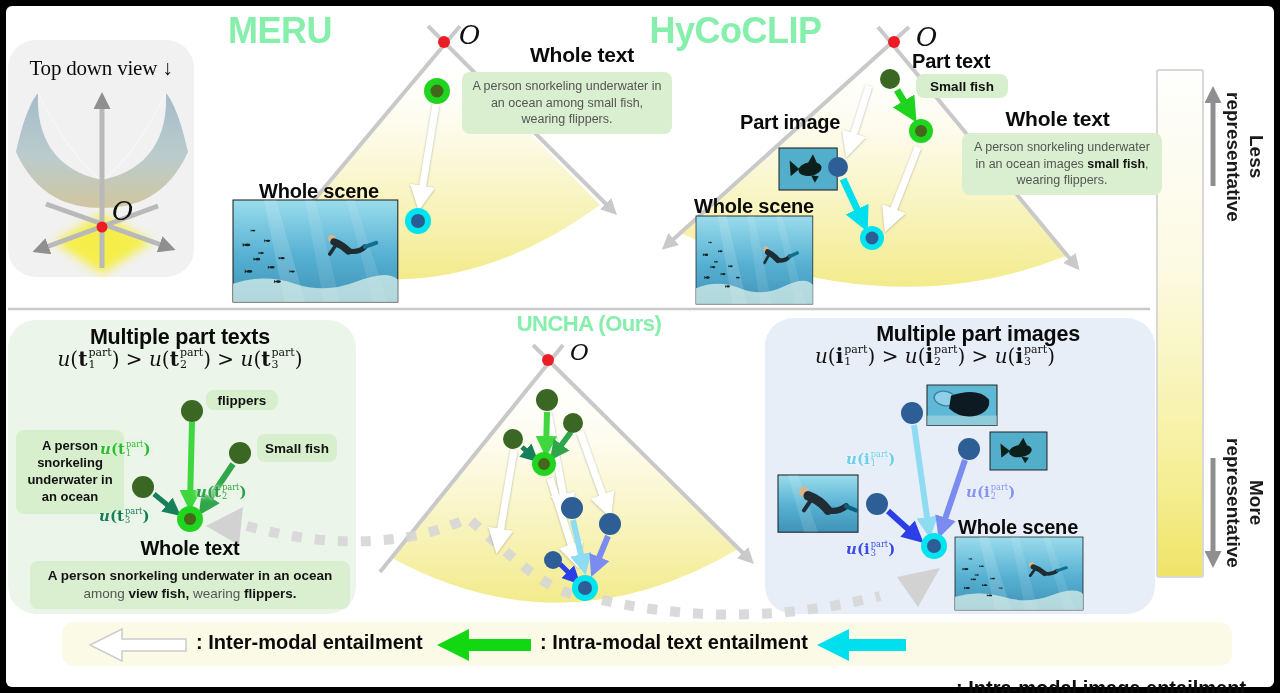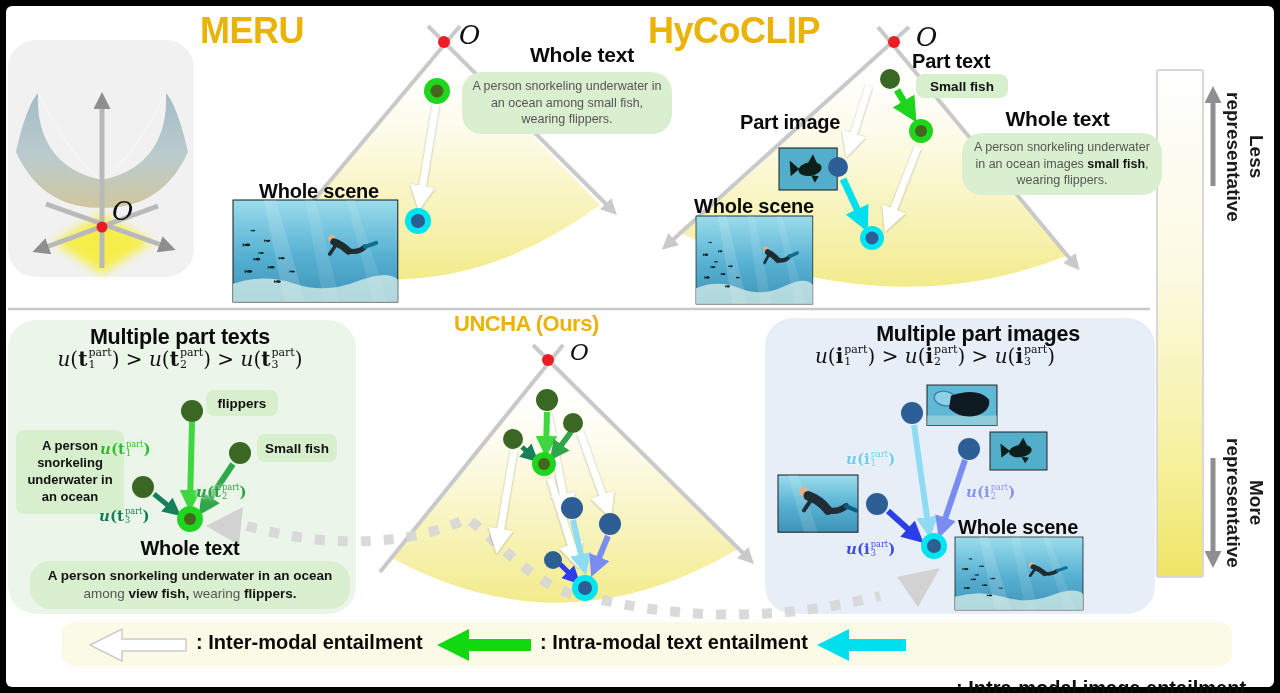--- a/index.html
+++ b/index.html
@@ -15,7 +15,7 @@
             background:linear-gradient(180deg,#fefefe 0%,#fcfae2 40%,#f6f09c 78%,#efe468 100%);}
   svg.art{position:absolute;left:0;top:0;z-index:5;pointer-events:none;}
   .lab{position:absolute;z-index:10;font-weight:800;color:#0b0b0b;letter-spacing:-0.2px;}
-  .title{position:absolute;z-index:10;font-weight:800;color:#eab308;text-align:left;letter-spacing:-0.5px;}
+  .title{position:absolute;z-index:10;font-weight:800;color:#86efac;text-align:center;letter-spacing:-0.5px;}
   .olabel{position:absolute;z-index:10;font-family:"DejaVu Serif","Liberation Serif",serif;font-style:italic;color:#111;}
   .gbox{position:absolute;z-index:10;background:#d9efcf;border-radius:20px;text-align:center;color:#555;
         padding:6px 7px;line-height:1.32;}

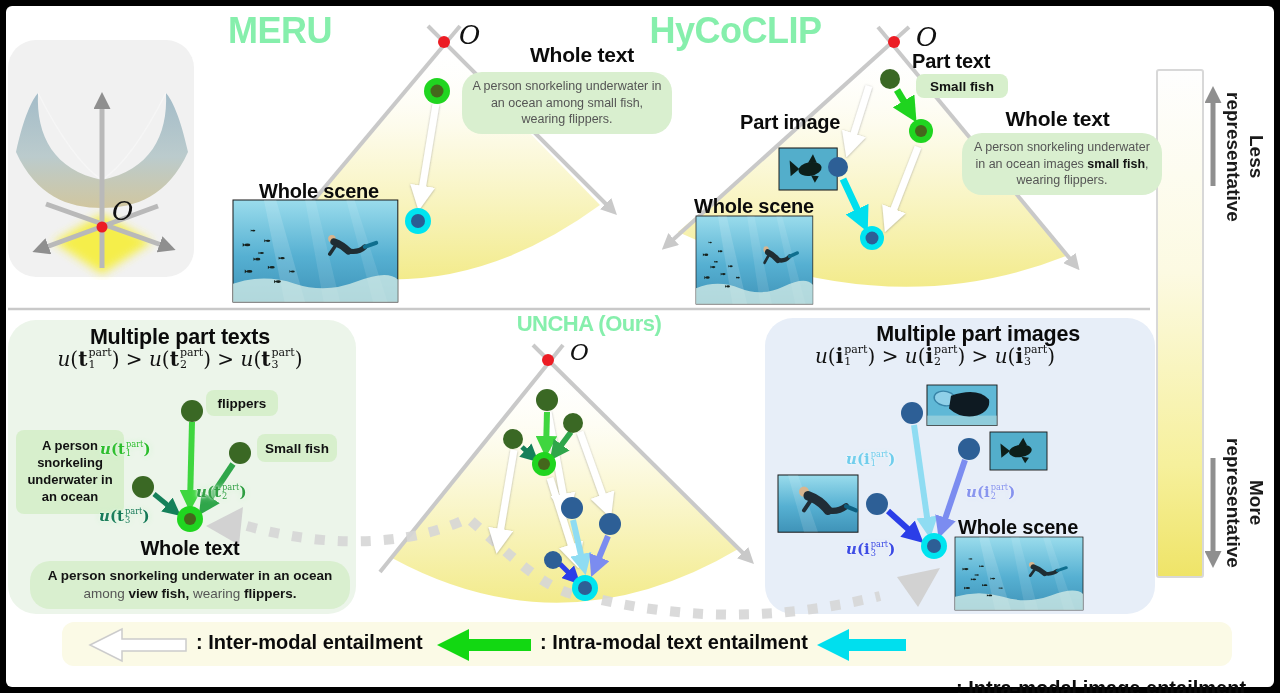--- a/index.html
+++ b/index.html
@@ -290,6 +290,7 @@
   <div class="title" style="left:648px;top:10px;width:175px;font-size:36px;">HyCoCLIP</div>
   <div class="title" style="left:454px;top:311px;width:270px;font-size:22px;">UNCHA (Ours)</div>
 
+  <div class="lab" style="left:16px;top:56px;width:170px;text-align:center;font-size:21px;font-weight:400;font-family:'Liberation Serif',serif;">Top down view ↓</div>
   <div class="olabel" style="left:112px;top:196px;font-size:26px;">O</div>
   <div class="olabel" style="left:459px;top:20px;font-size:26px;">O</div>
   <div class="olabel" style="left:916px;top:22px;font-size:26px;">O</div>

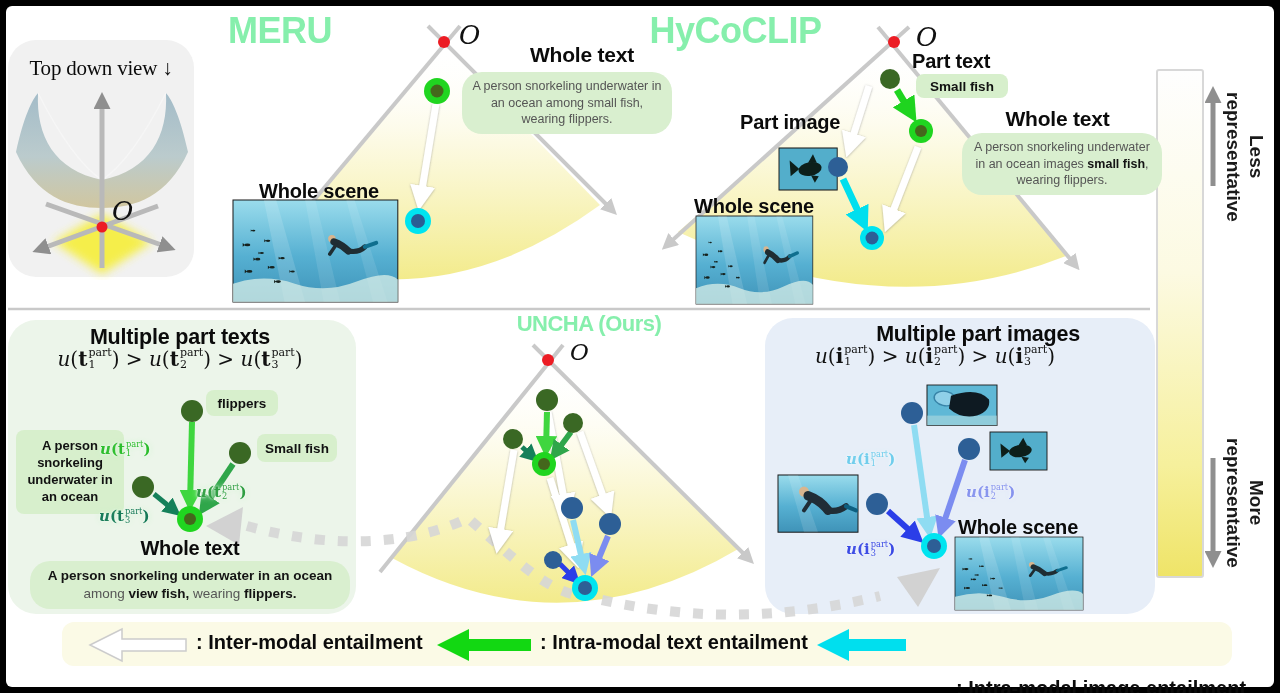--- a/index.html
+++ b/index.html
@@ -17,7 +17,7 @@
   .lab{position:absolute;z-index:10;font-weight:800;color:#0b0b0b;letter-spacing:-0.2px;}
   .title{position:absolute;z-index:10;font-weight:800;color:#86efac;text-align:center;letter-spacing:-0.5px;}
   .olabel{position:absolute;z-index:10;font-family:"DejaVu Serif","Liberation Serif",serif;font-style:italic;color:#111;}
-  .gbox{position:absolute;z-index:10;background:#d9efcf;border-radius:20px;text-align:center;color:#555;
+  .gbox{position:absolute;z-index:10;background:#d9efcf;border-radius:8px;text-align:center;color:#555;
         padding:6px 7px;line-height:1.32;}
   .tag{position:absolute;z-index:10;background:#d7efcc;border-radius:8px;text-align:center;font-weight:800;color:#111;
        display:flex;align-items:center;justify-content:center;}

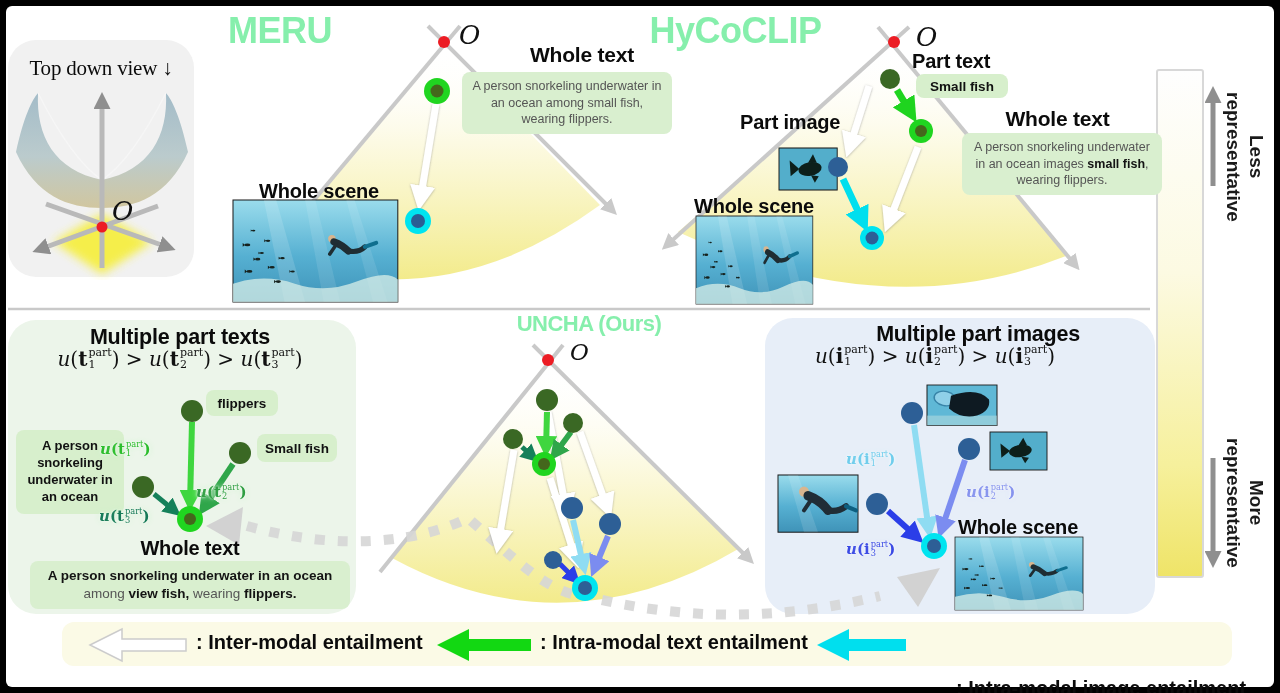--- a/index.html
+++ b/index.html
@@ -327,7 +327,7 @@
           <span>3</span>
         </span>
       </span><span>)</span></div>
-  <div class="tag" style="left:206px;top:390px;width:72px;height:26px;font-size:13.5px;">flippers</div>
+  <div class="tag" style="left:206px;top:390px;width:72px;height:20px;font-size:13.5px;">flippers</div>
   <div class="tag" style="left:16px;top:430px;width:100px;padding:8px 4px;font-size:13px;line-height:1.3;">A person snorkeling underwater in an ocean</div>
   <div class="tag" style="left:257px;top:434px;width:80px;height:28px;font-size:13.5px;">Small fish</div>
   <div class="fm c-t1" style="left:100px;top:440px;font-size:15px;font-weight:bold;"><span class="it">u</span><span>(</span><span class="term">

